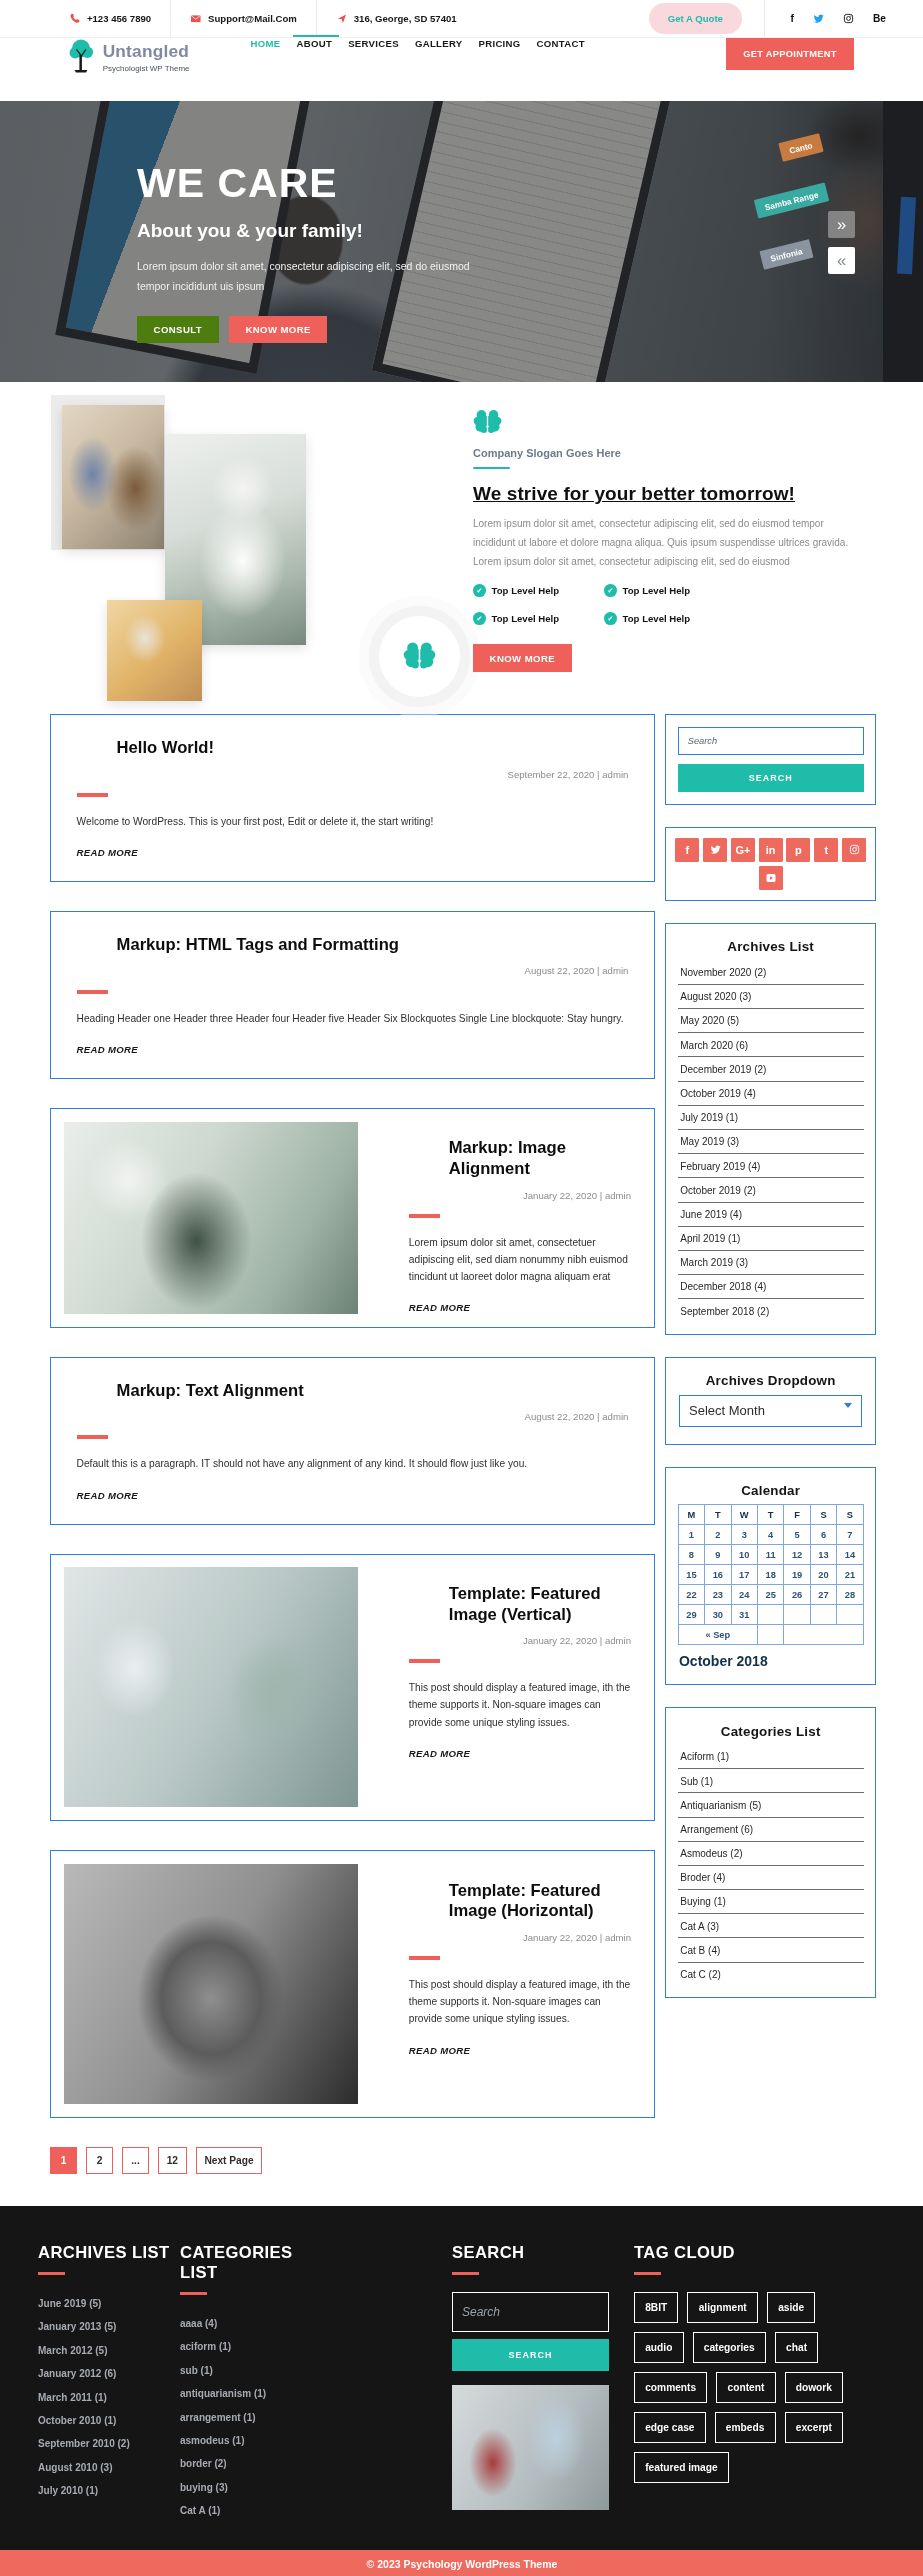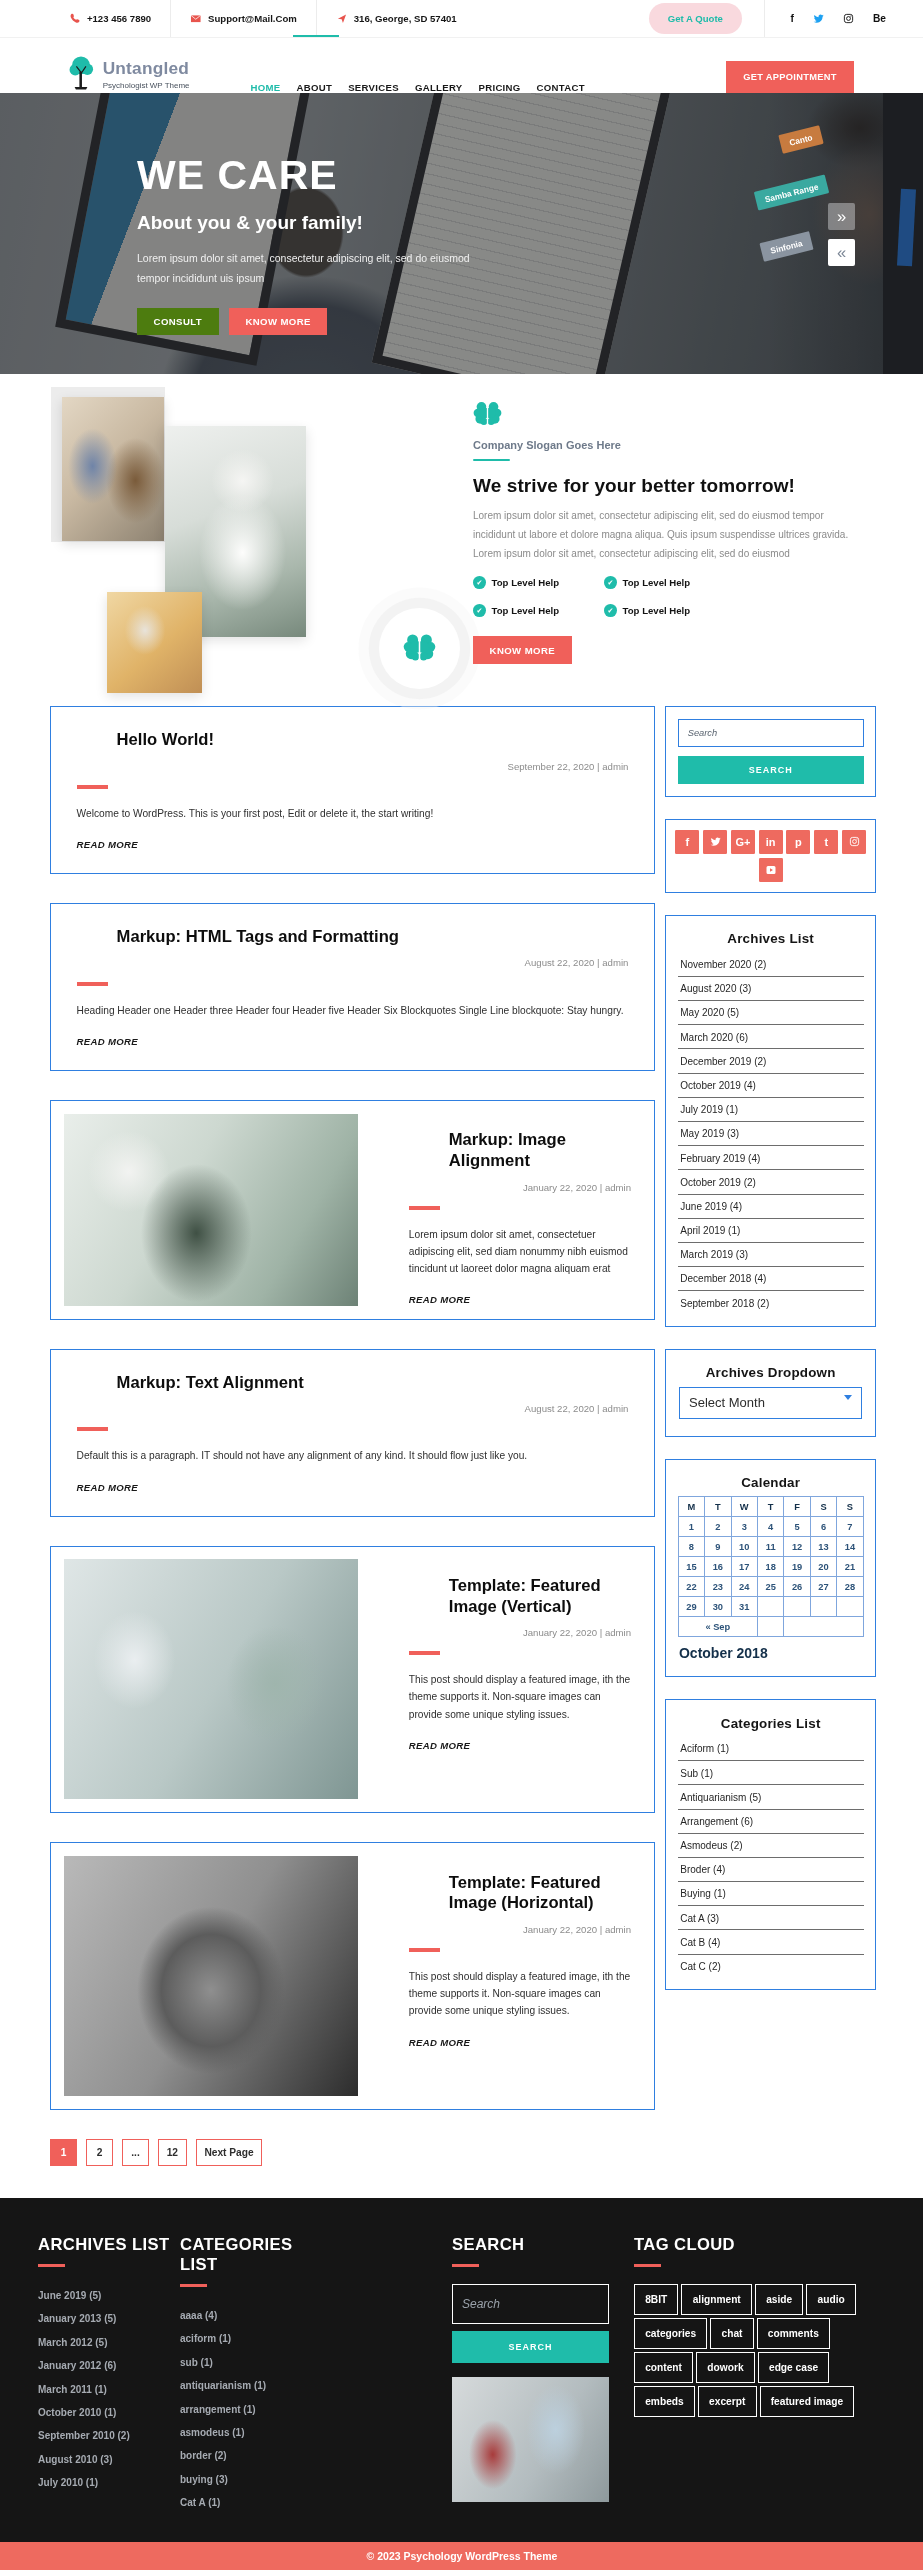--- a/index.html
+++ b/index.html
@@ -20,7 +20,7 @@
   .tb-social .soc{display:inline-flex;align-items:center;}
 
   
-  .header{height:56px;display:flex;align-items:flex-end;padding:0 70px 0 67px;background:#fff;border-top:0.6px solid #f1f1f1;}
+  .header{height:64px;display:flex;align-items:flex-start;padding:0 70px 0 67px;background:#fff;border-top:0.6px solid #f1f1f1;}
   .brand{display:flex;align-items:center;gap:7.7px;}
   .brand-txt .bt1{font-size:17.3px;font-weight:700;color:#7f8aa0;letter-spacing:0.2px;}
   .brand-txt .bt2{font-size:8px;color:#49525e;margin-top:1.9px;}

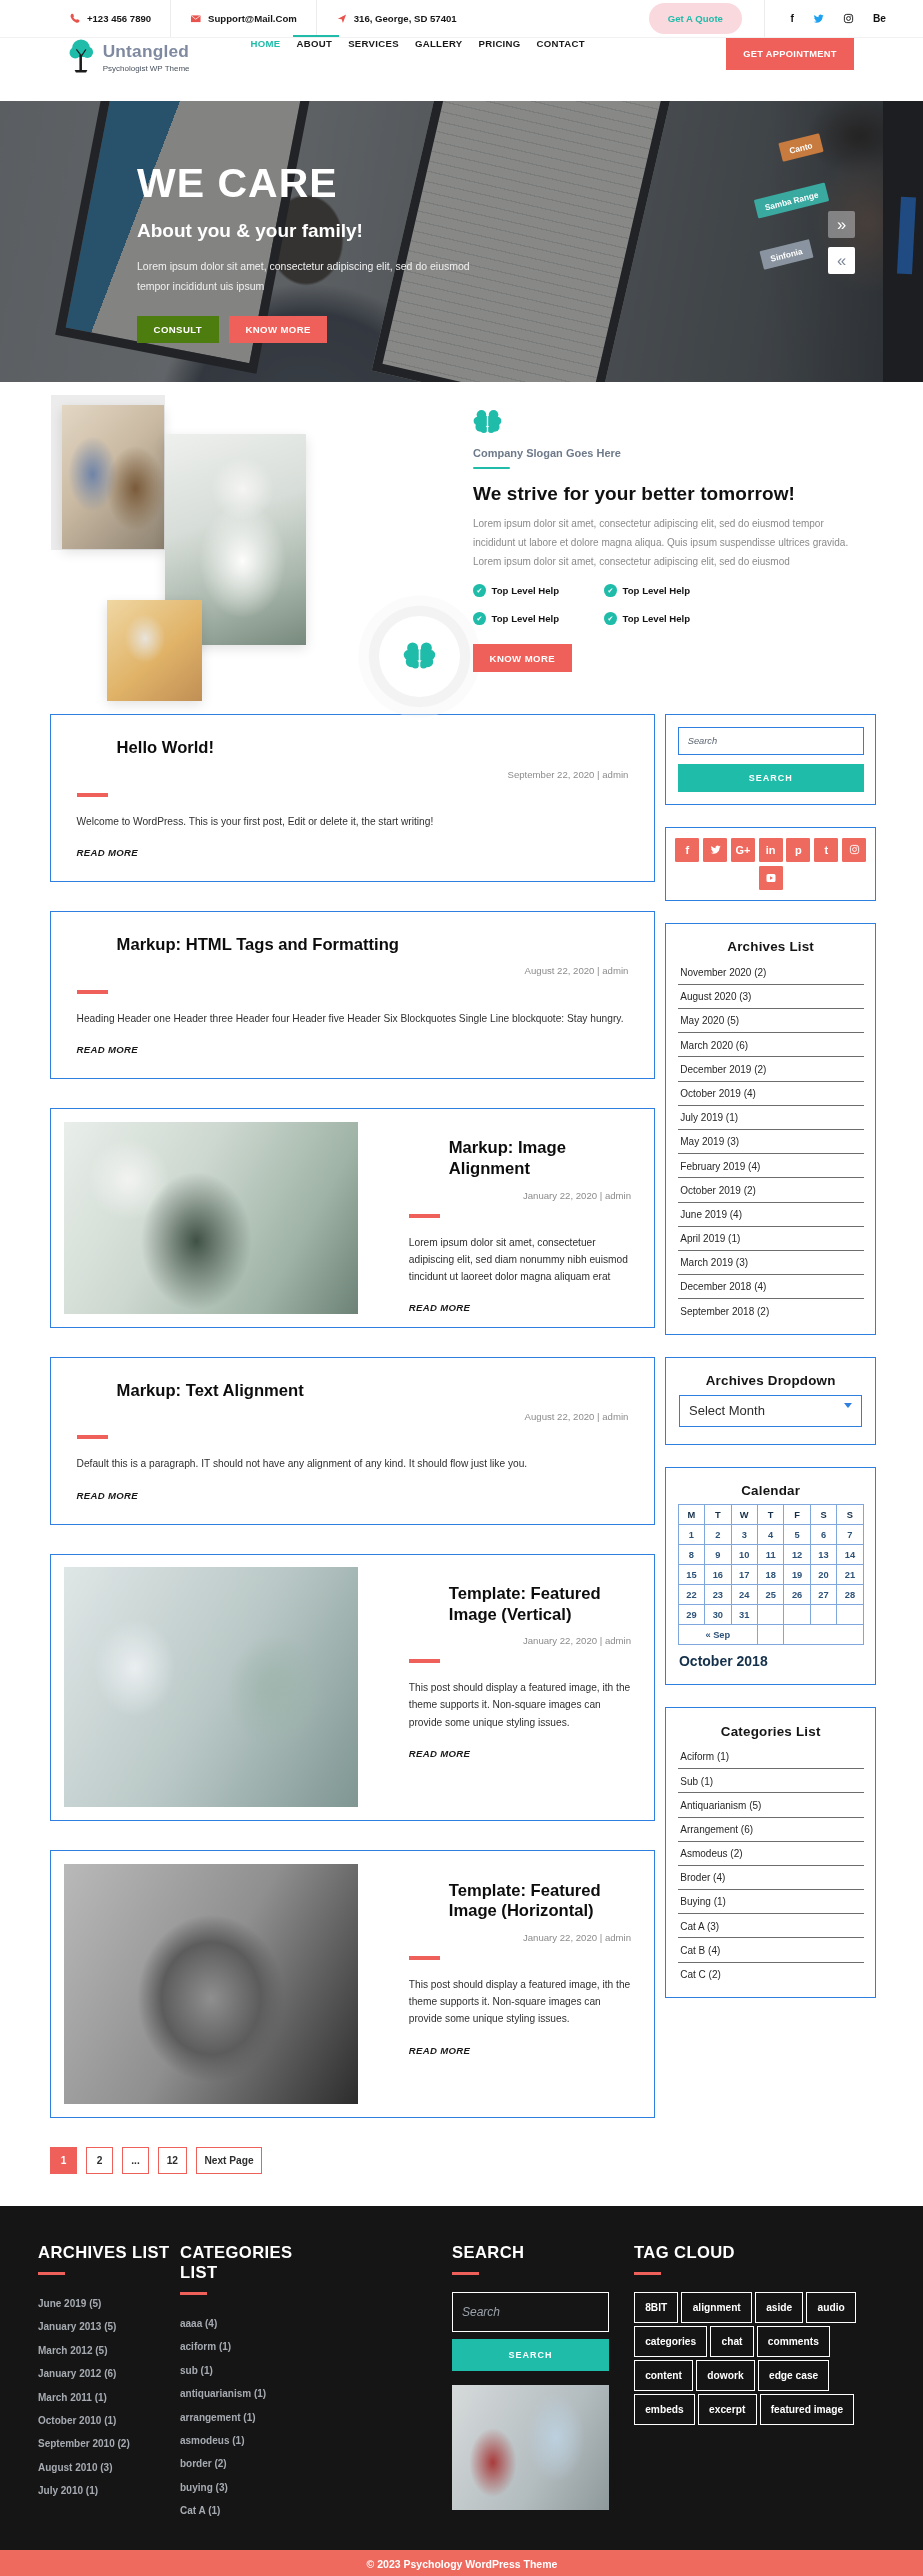--- a/index.html
+++ b/index.html
@@ -81,7 +81,7 @@
   .about-text{position:absolute;left:473px;top:25.6px;width:387px;}
   .slogan{font-size:11px;font-weight:600;color:#6e7a8a;margin-top:10.2px;}
   .slogan-bar{width:37px;height:1.9px;background:#1fbcaa;border-radius:1.3px;margin-top:8.3px;}
-  .about-h{font-size:19px;font-weight:800;color:#101010;margin-top:14px;letter-spacing:0.1px;}
+  .about-h{font-size:19px;font-weight:800;color:#101010;margin-top:14px;letter-spacing:0.1px;text-decoration:underline;}
   .about-p{font-size:10px;line-height:1.88;color:#8b8b8b;margin-top:10.2px;}
   .features{display:grid;grid-template-columns:131px 131px;row-gap:15.3px;margin-top:12.8px;}
   .feature{display:flex;align-items:center;gap:5.8px;font-size:9.6px;font-weight:800;color:#141414;}

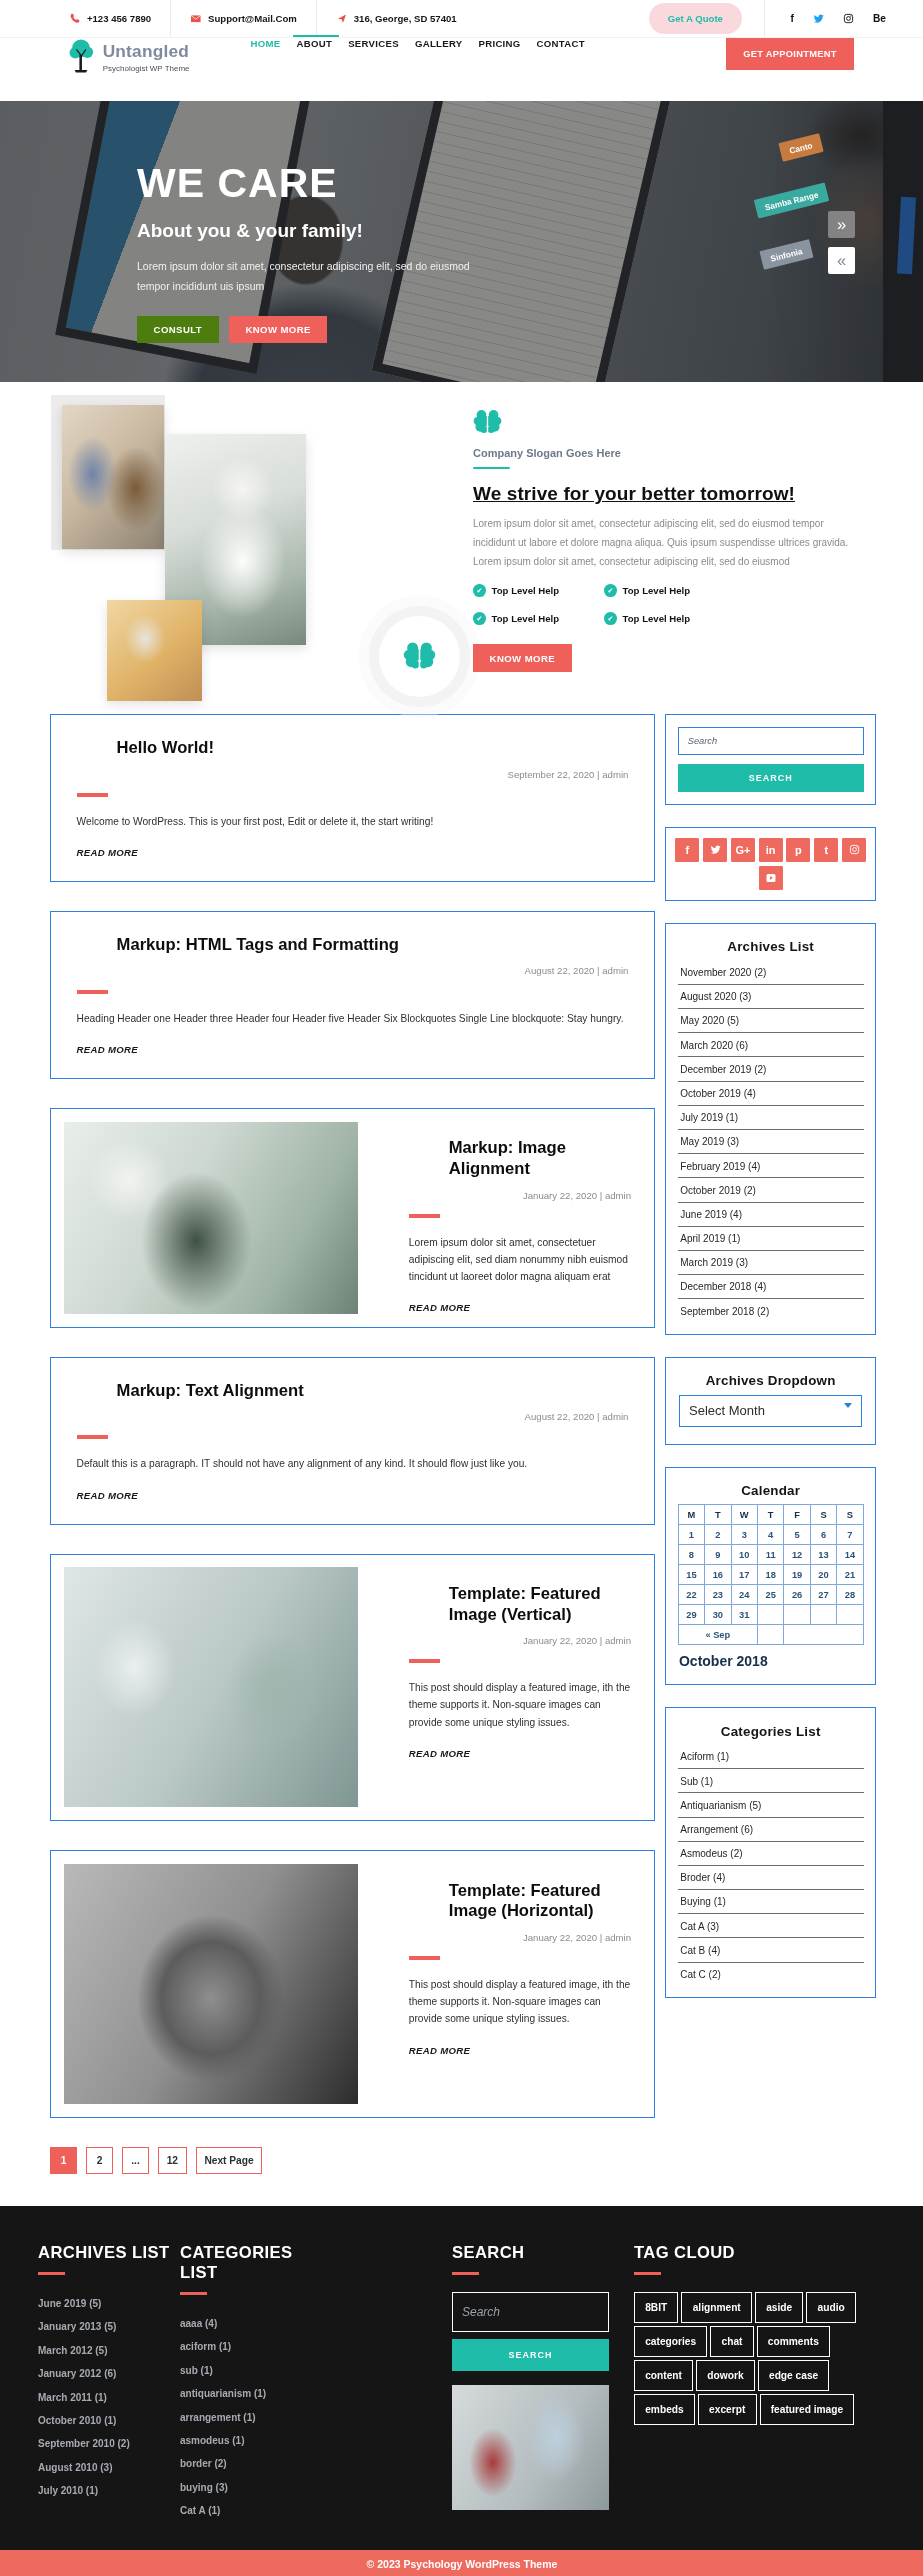--- a/index.html
+++ b/index.html
@@ -158,7 +158,7 @@
      radial-gradient(35px 51px at 26% 62%,#a83b3b 0%,rgba(0,0,0,0) 68%),
      radial-gradient(42px 64px at 66% 42%,#bcd0de 0%,rgba(0,0,0,0) 70%),
      linear-gradient(120deg,#d6dadb,#b3bcbf 60%,#8e999c);}
-  .tags{display:flex;flex-wrap:wrap;gap:3px;margin-top:16.6px;}
+  .tags{display:flex;flex-wrap:wrap;gap:9px;margin-top:16.6px;}
   .tag{border:0.6px solid #fff;color:#fff;padding:9px 10.2px;font-size:10.2px;font-weight:600;cursor:pointer;}
   .bottombar{height:28px;background:#ee6a5f;display:flex;align-items:center;justify-content:center;color:#fff;font-size:10.5px;font-weight:600;}
 </style>

